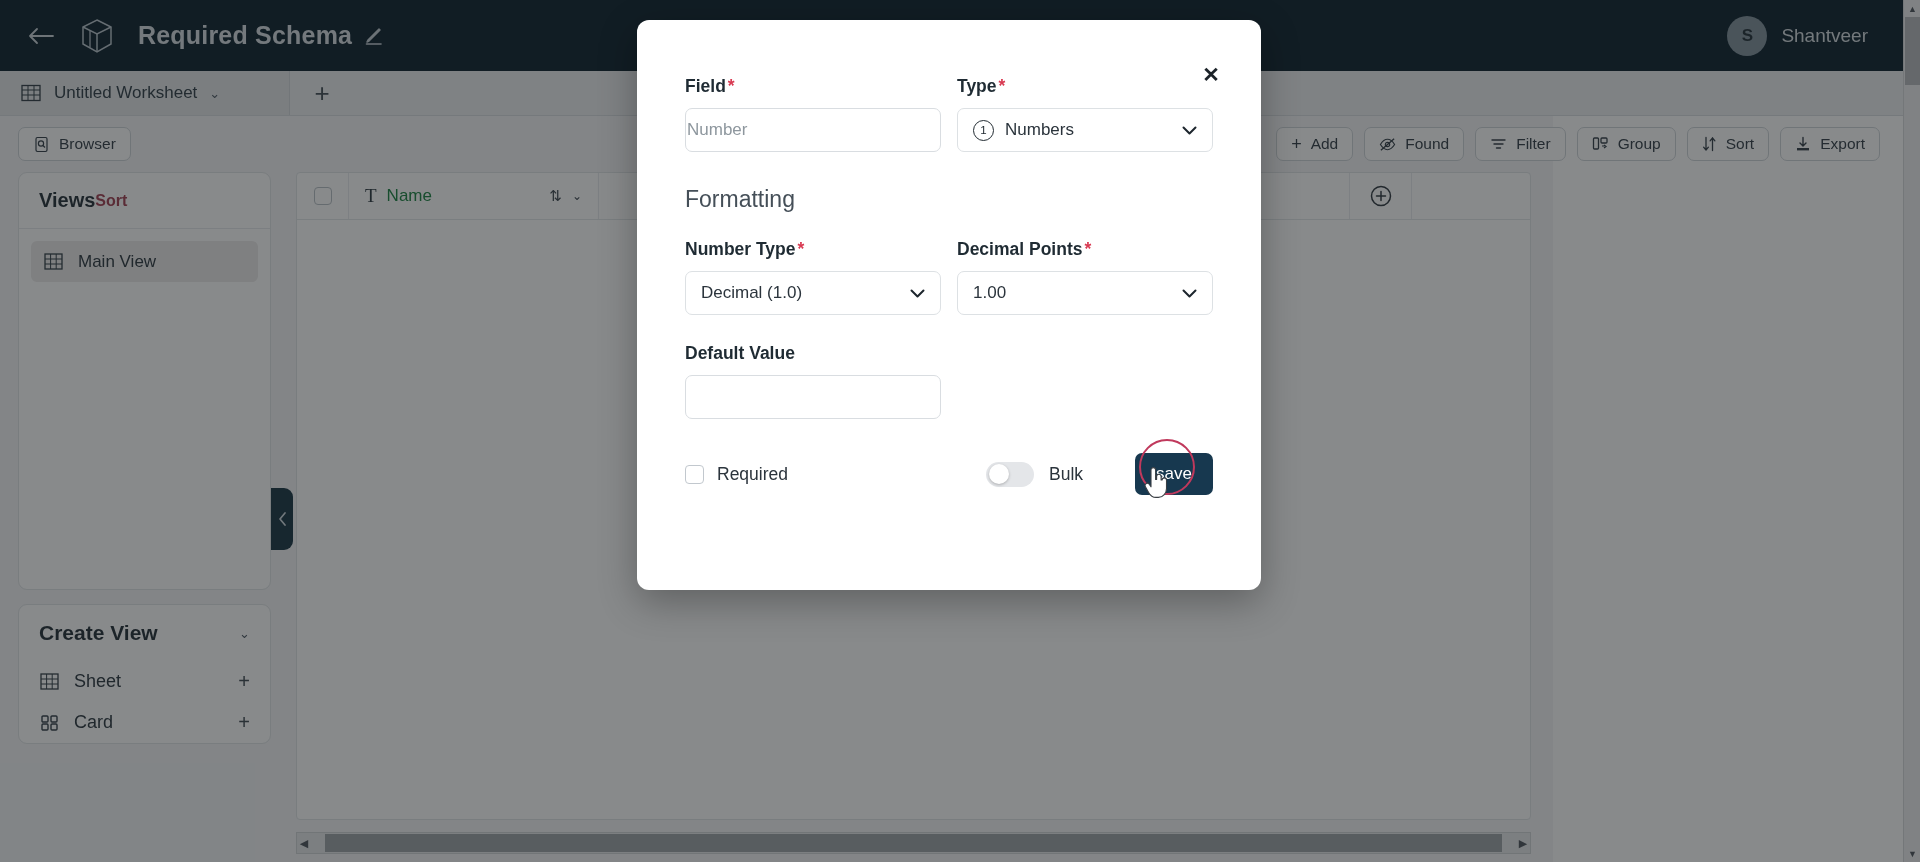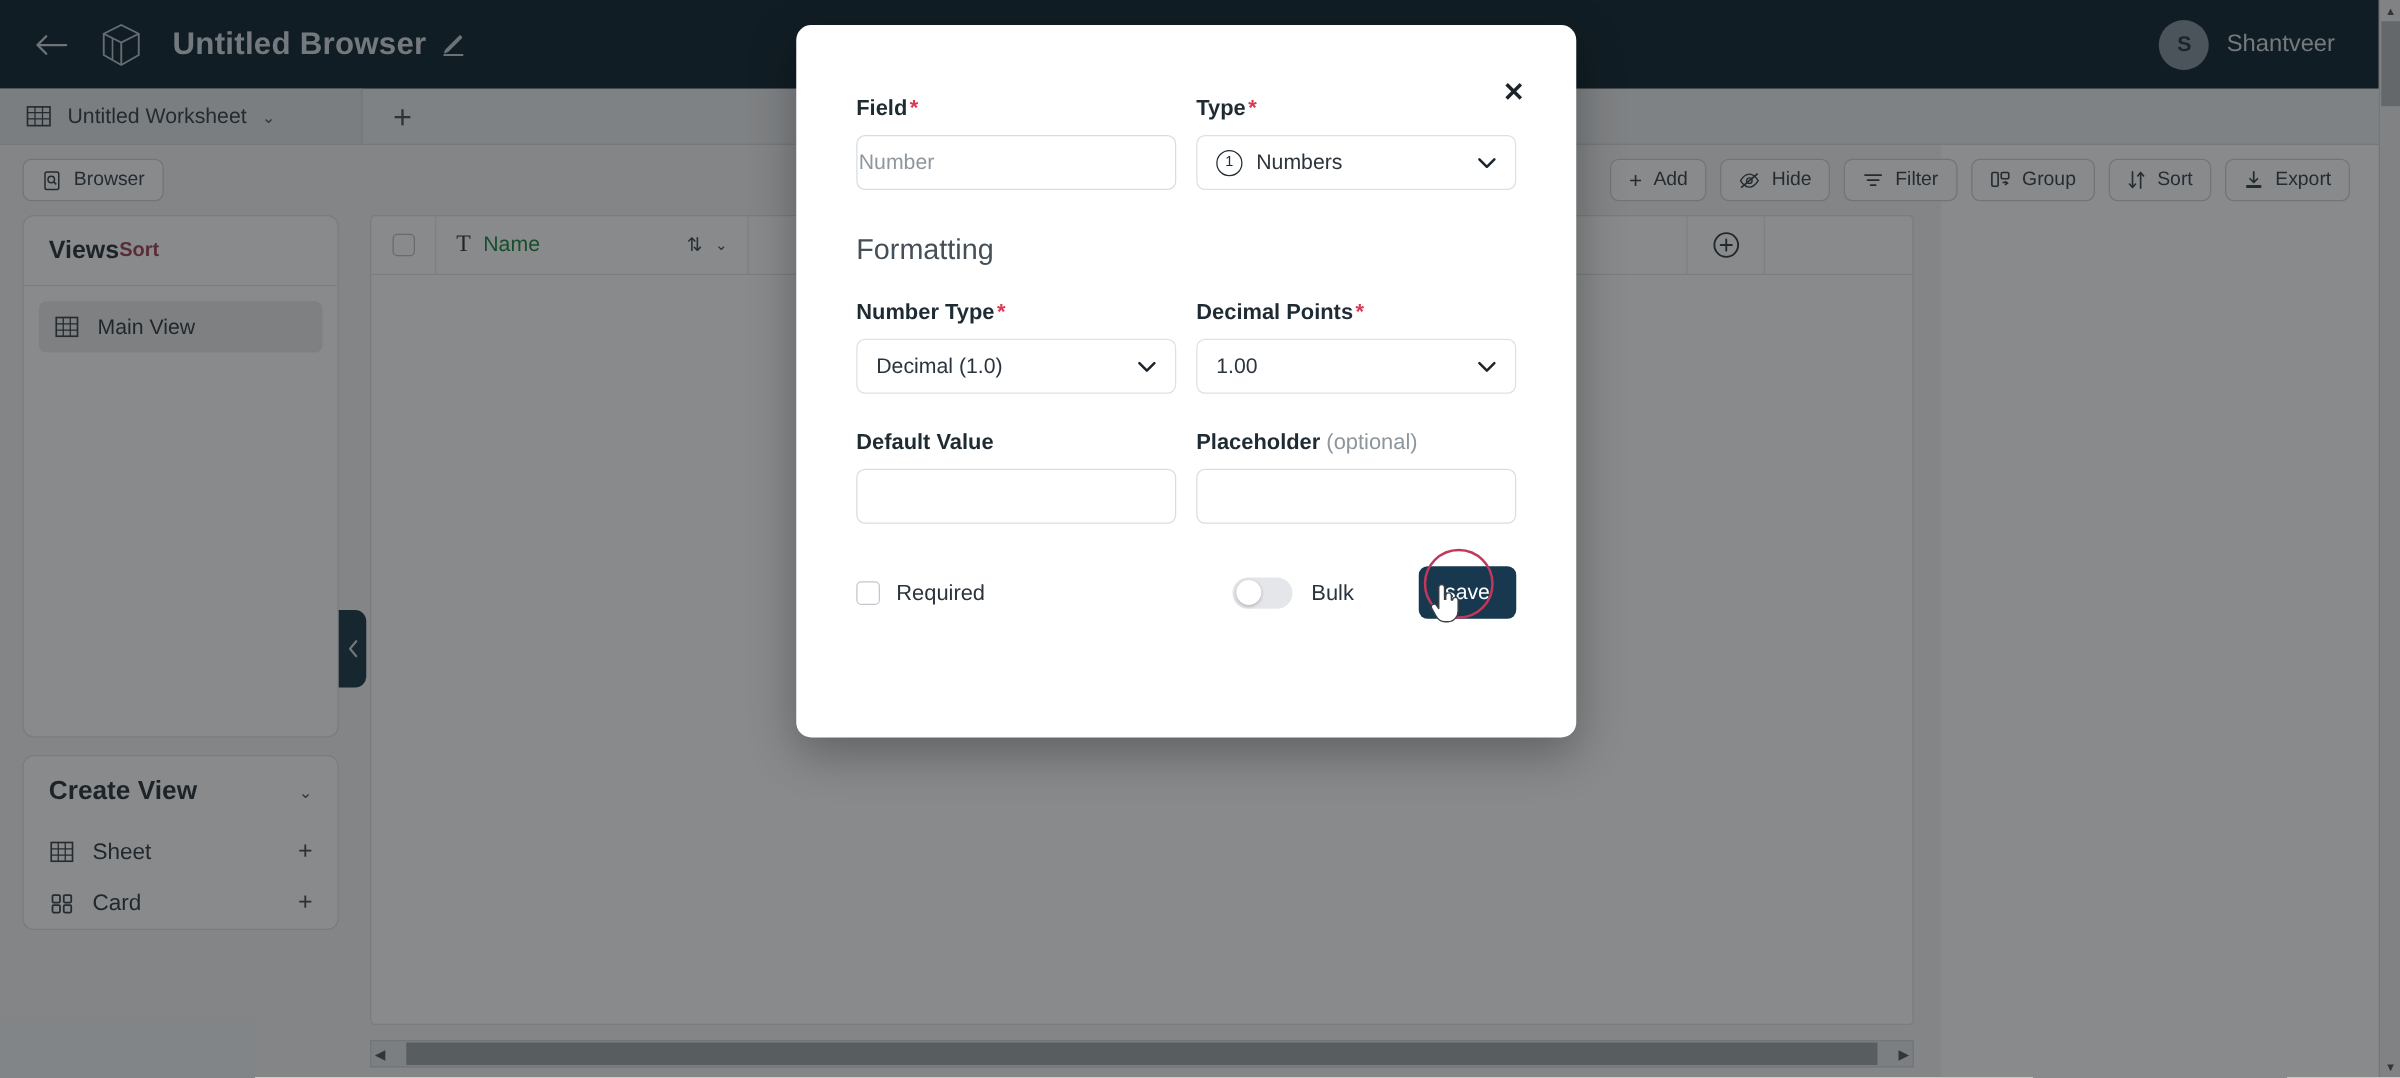--- a/index.html
+++ b/index.html
@@ -195,7 +195,7 @@
         <path d="M13 14.5 L13 31.5" fill="none" stroke="#b6c2ca" stroke-width="1.3"></path>
       </svg>
     </div>
-    <div class="schema-title">Untitled Browser</div>
+    <div class="schema-title">Required Schema</div>
     <div class="pencil-icon">
       <svg width="20" height="20" viewBox="0 0 20 20">
           <path d="M3 16 L5 15 L16 4 L15 3 L4 14 Z" fill="none" stroke="#c3ccd3" stroke-width="1.5" stroke-linejoin="round"></path>

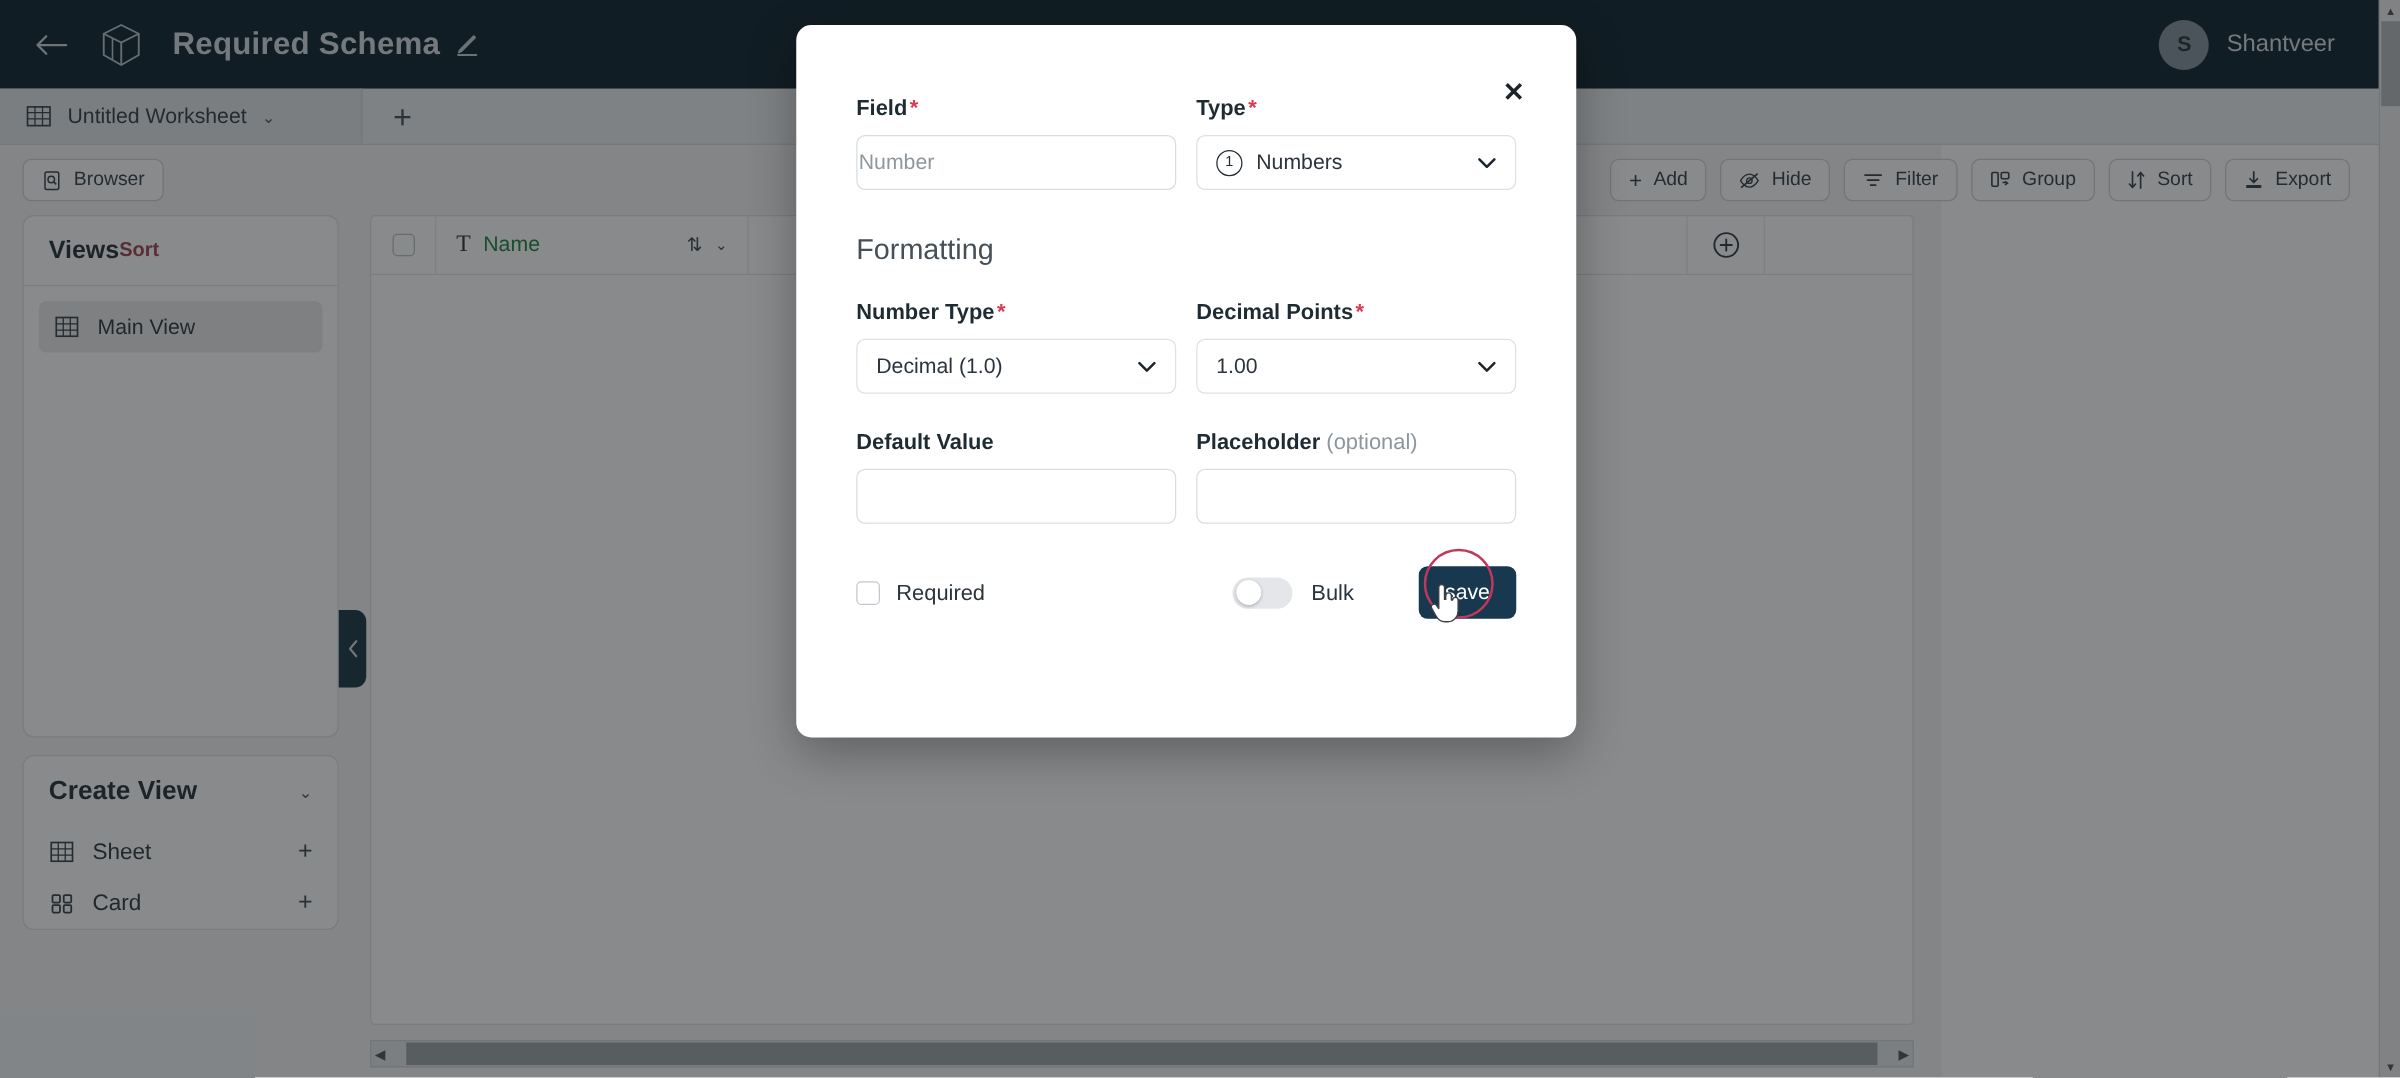--- a/index.html
+++ b/index.html
@@ -242,7 +242,7 @@
               <circle cx="9" cy="7.5" r="2.3" fill="none" stroke="#2f3a44" stroke-width="1.2"></circle>
               <path d="M2 13.5 L16 1.5" stroke="#2f3a44" stroke-width="1.4"></path>
             </svg>
-          <span>Hide</span>
+          <span>Found</span>
         </div>
         <div class="btn">
           <svg width="17" height="14" viewBox="0 0 17 14">

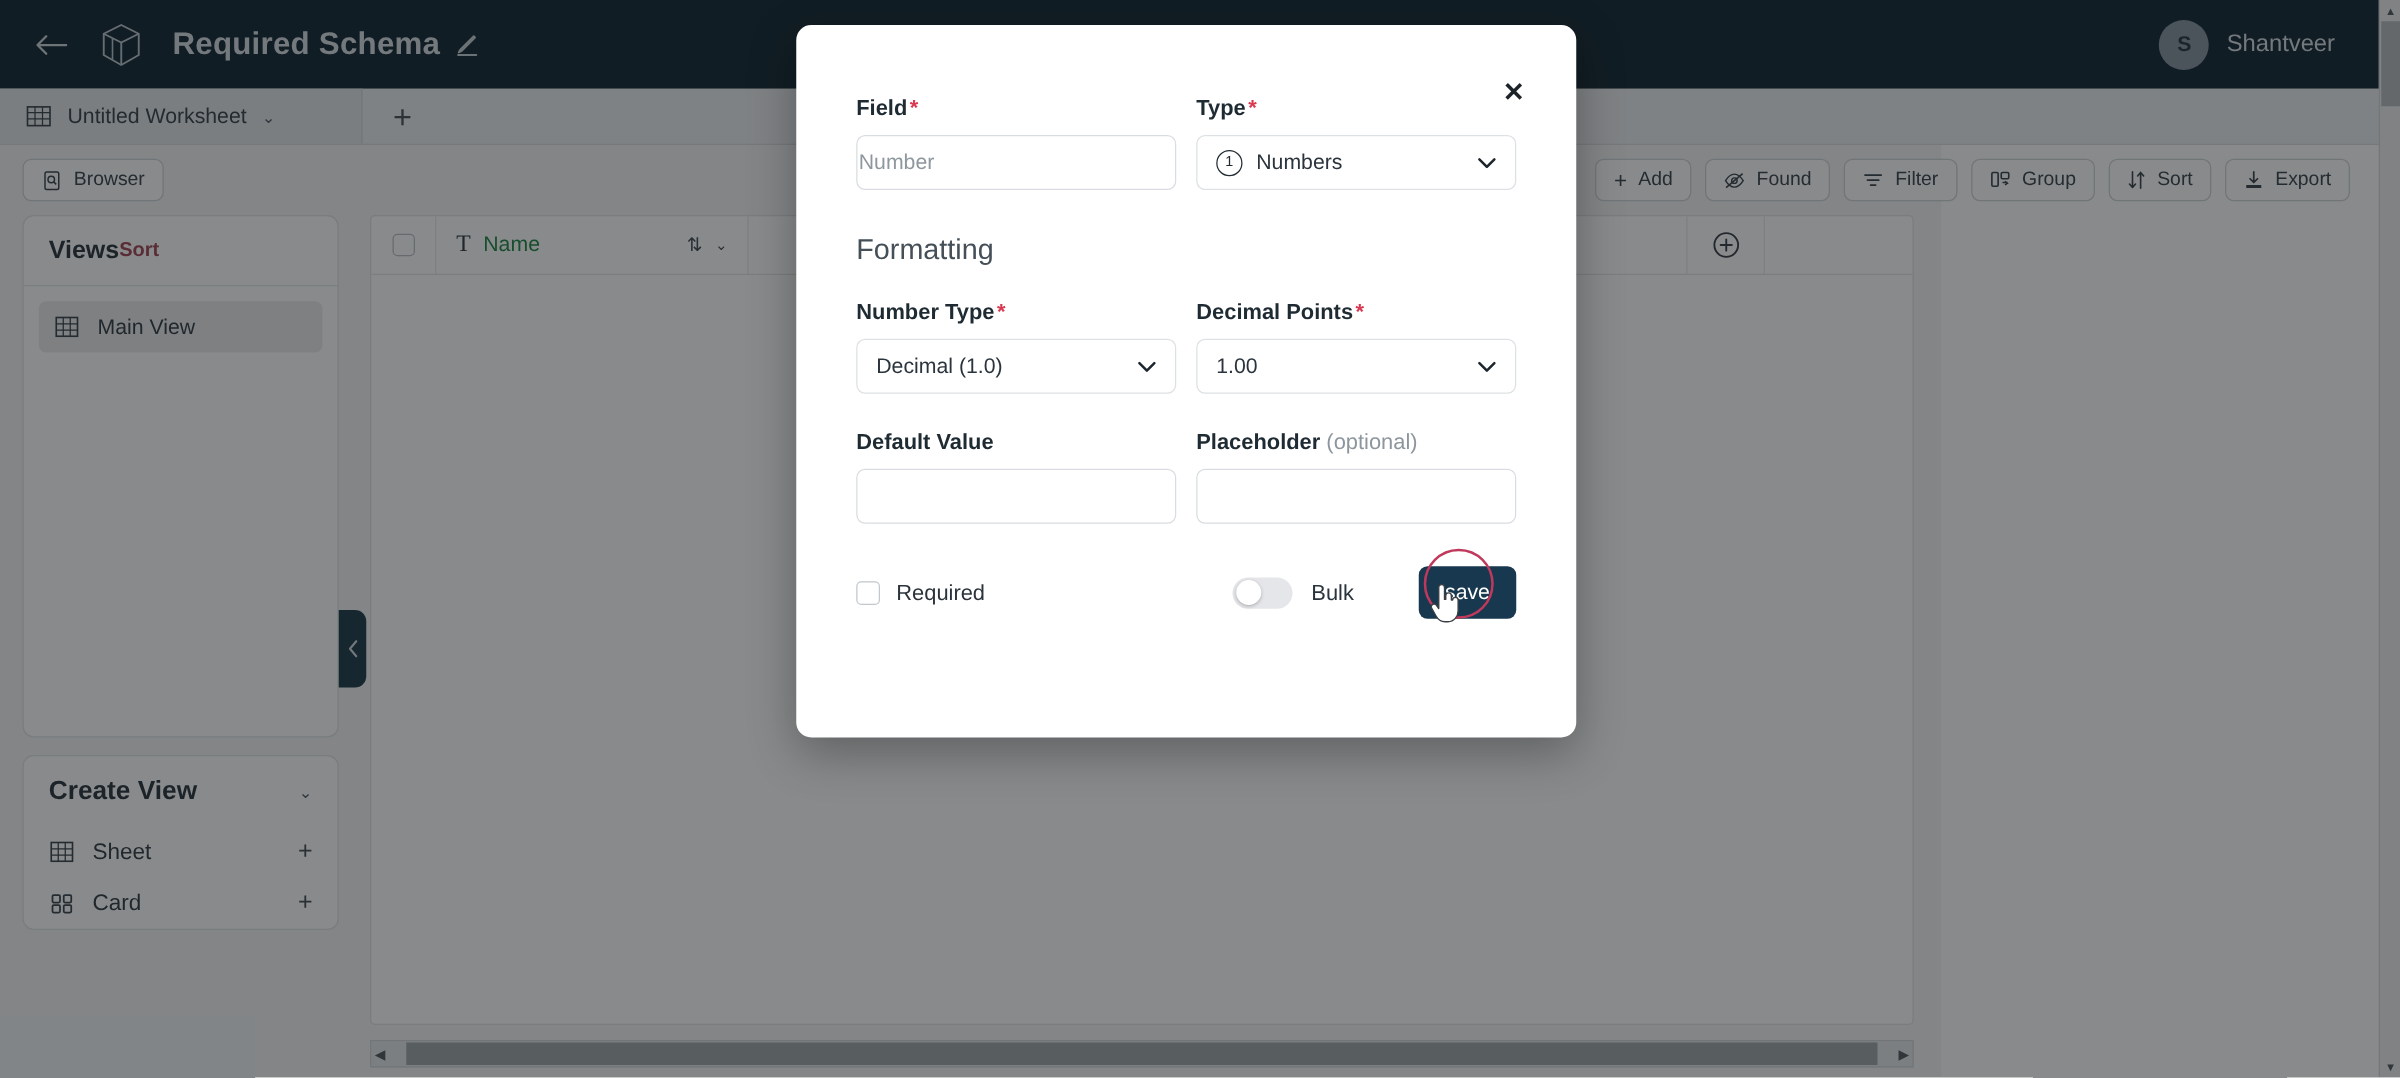--- a/index.html
+++ b/index.html
@@ -419,13 +419,6 @@
         <label class="fld-label">Default Value</label>
         <input class="inp" type="text" value="" style="">
       </div>
-      <div>
-        <label class="fld-label">
-          <span>Placeholder</span>
-          <span class="optional-note">(optional)</span>
-        </label>
-        <input class="inp" type="text" value="" style="">
-      </div>
     </div>
 
     <div class="modal-footer">

